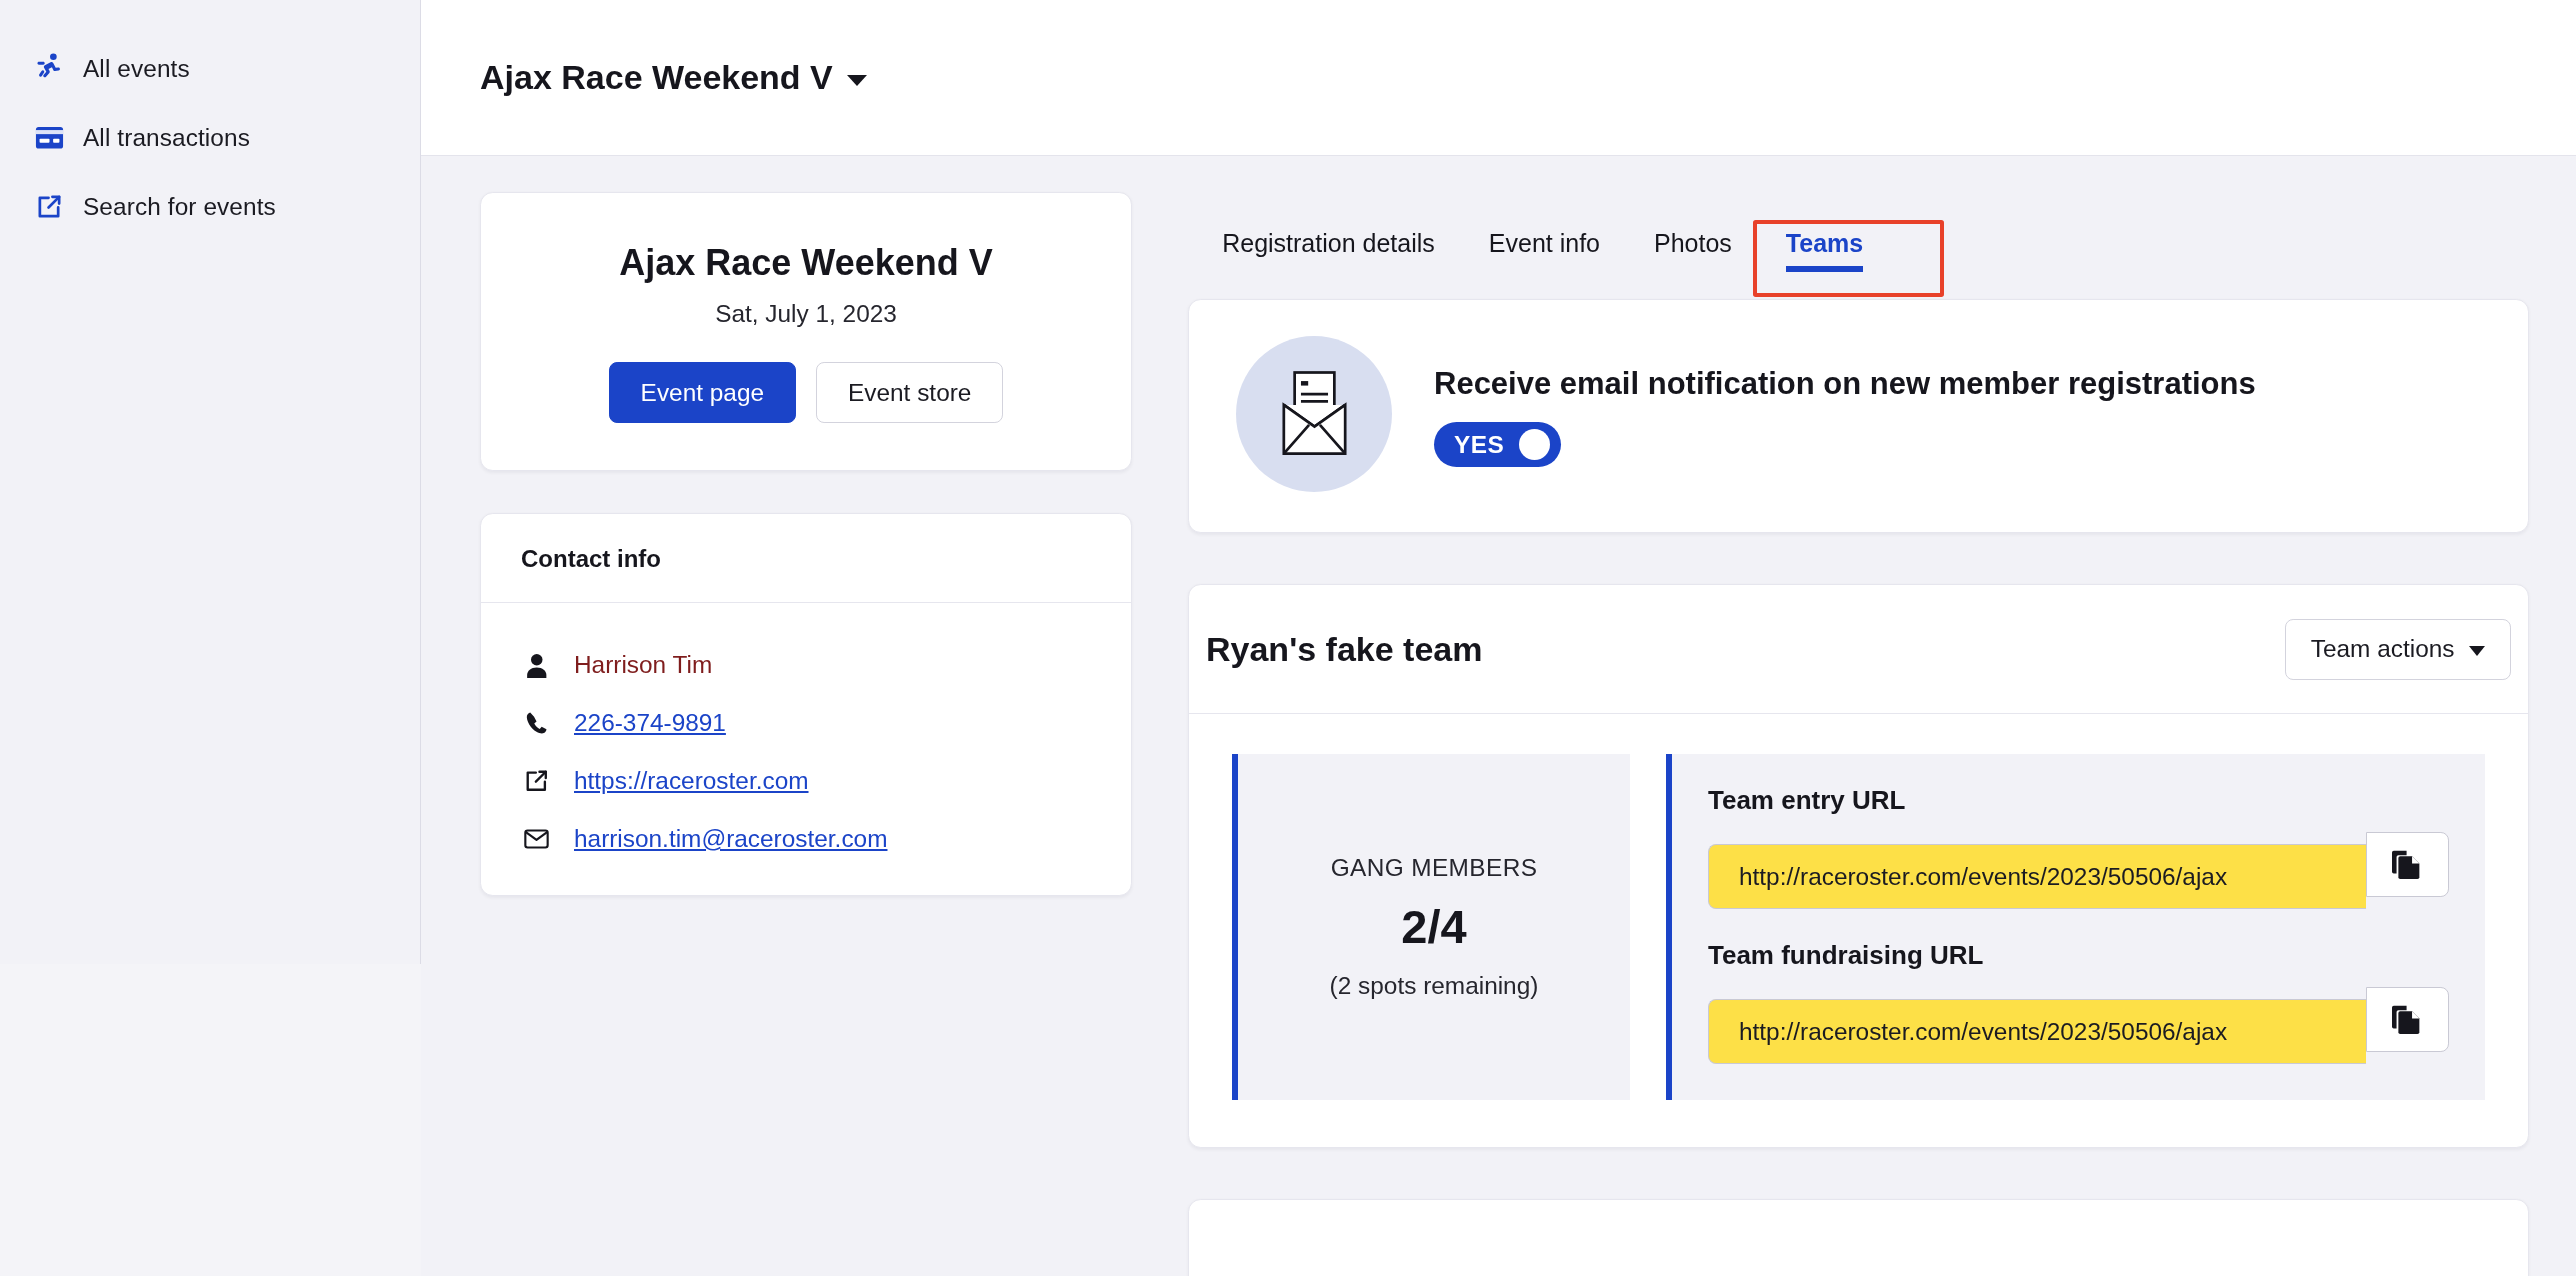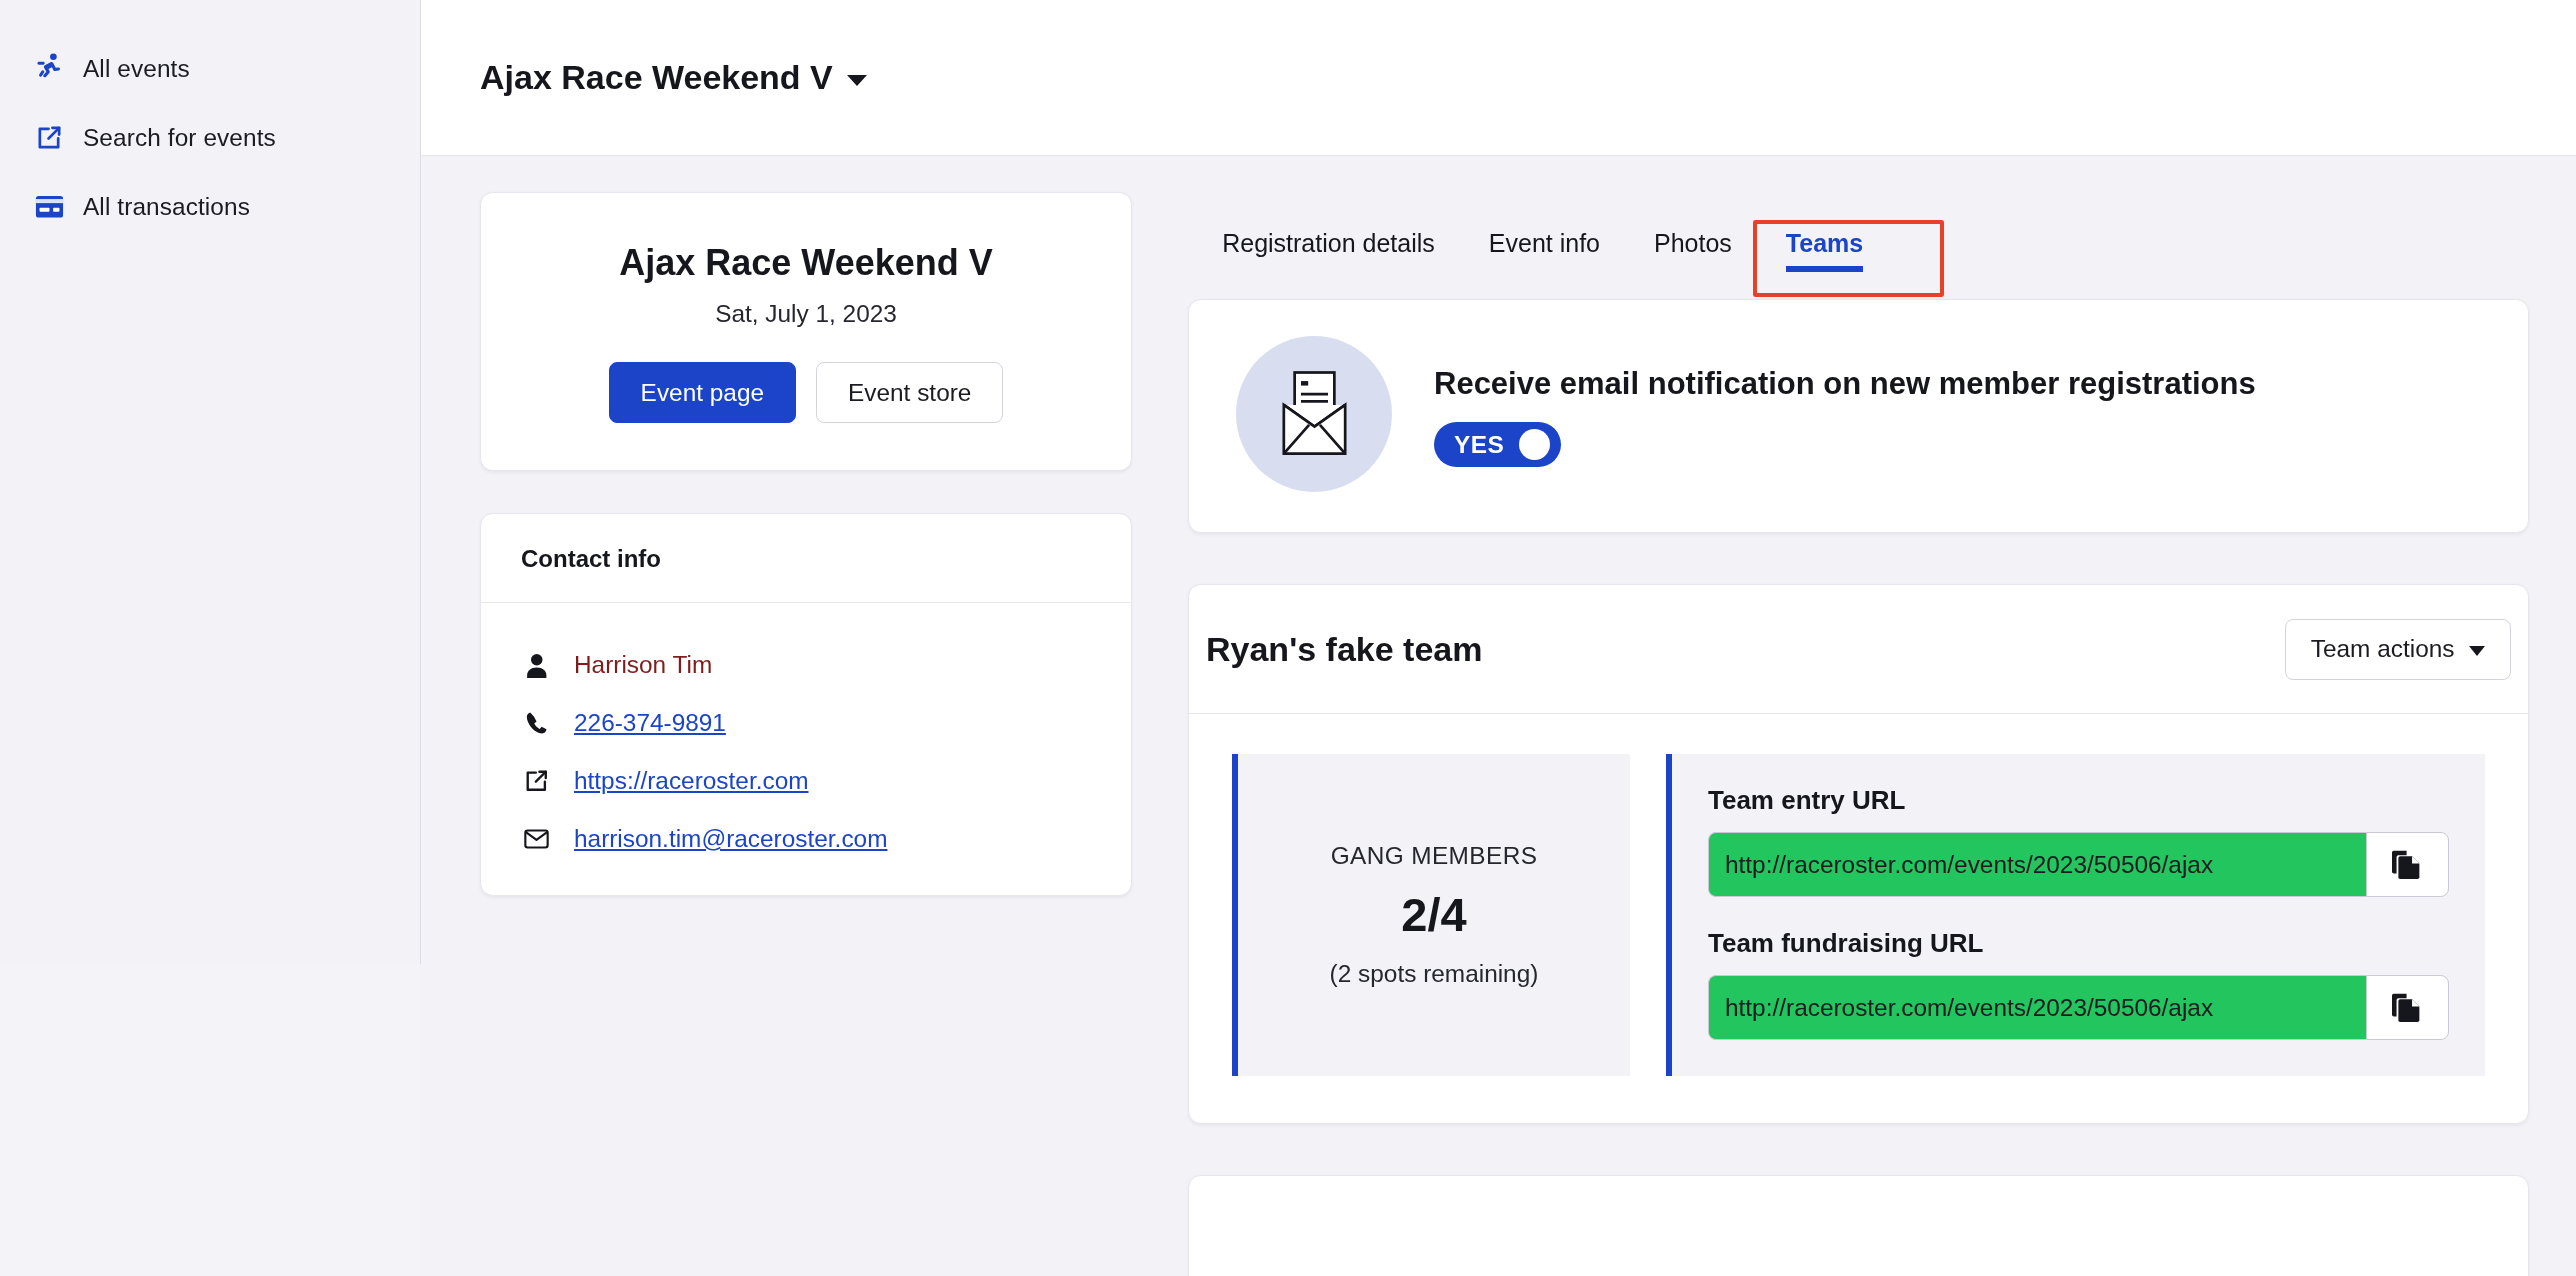--- a/index.html
+++ b/index.html
@@ -180,17 +180,6 @@
 
     <div class="nav-item">
       <span class="nav-icon">
-        <svg width="27" height="27" viewBox="0 0 28 28" fill="none" stroke="#1b44c8" stroke-width="2.8">
-          <path d="M13 5H4v19h19v-9" stroke-linecap="round" stroke-linejoin="round"></path>
-          <path d="M17 4h7v7" stroke-linecap="round" stroke-linejoin="round"></path>
-          <path d="M24 4 13 15" stroke-linecap="round"></path>
-        </svg>
-      </span>
-      <span class="nav-label">Search for events</span>
-    </div>
-
-    <div class="nav-item">
-      <span class="nav-icon">
         <svg width="29" height="23.5" viewBox="0 0 32 26">
           <rect x="1" y="1" width="30" height="24" rx="3" fill="#1b44c8"></rect>
           <rect x="1" y="4.5" width="30" height="4.5" fill="#ffffff" opacity=".85"></rect>
@@ -199,6 +188,17 @@
         </svg>
       </span>
       <span class="nav-label">All transactions</span>
+    </div>
+
+    <div class="nav-item">
+      <span class="nav-icon">
+        <svg width="27" height="27" viewBox="0 0 28 28" fill="none" stroke="#1b44c8" stroke-width="2.8">
+          <path d="M13 5H4v19h19v-9" stroke-linecap="round" stroke-linejoin="round"></path>
+          <path d="M17 4h7v7" stroke-linecap="round" stroke-linejoin="round"></path>
+          <path d="M24 4 13 15" stroke-linecap="round"></path>
+        </svg>
+      </span>
+      <span class="nav-label">Search for events</span>
     </div>
 
   </aside>

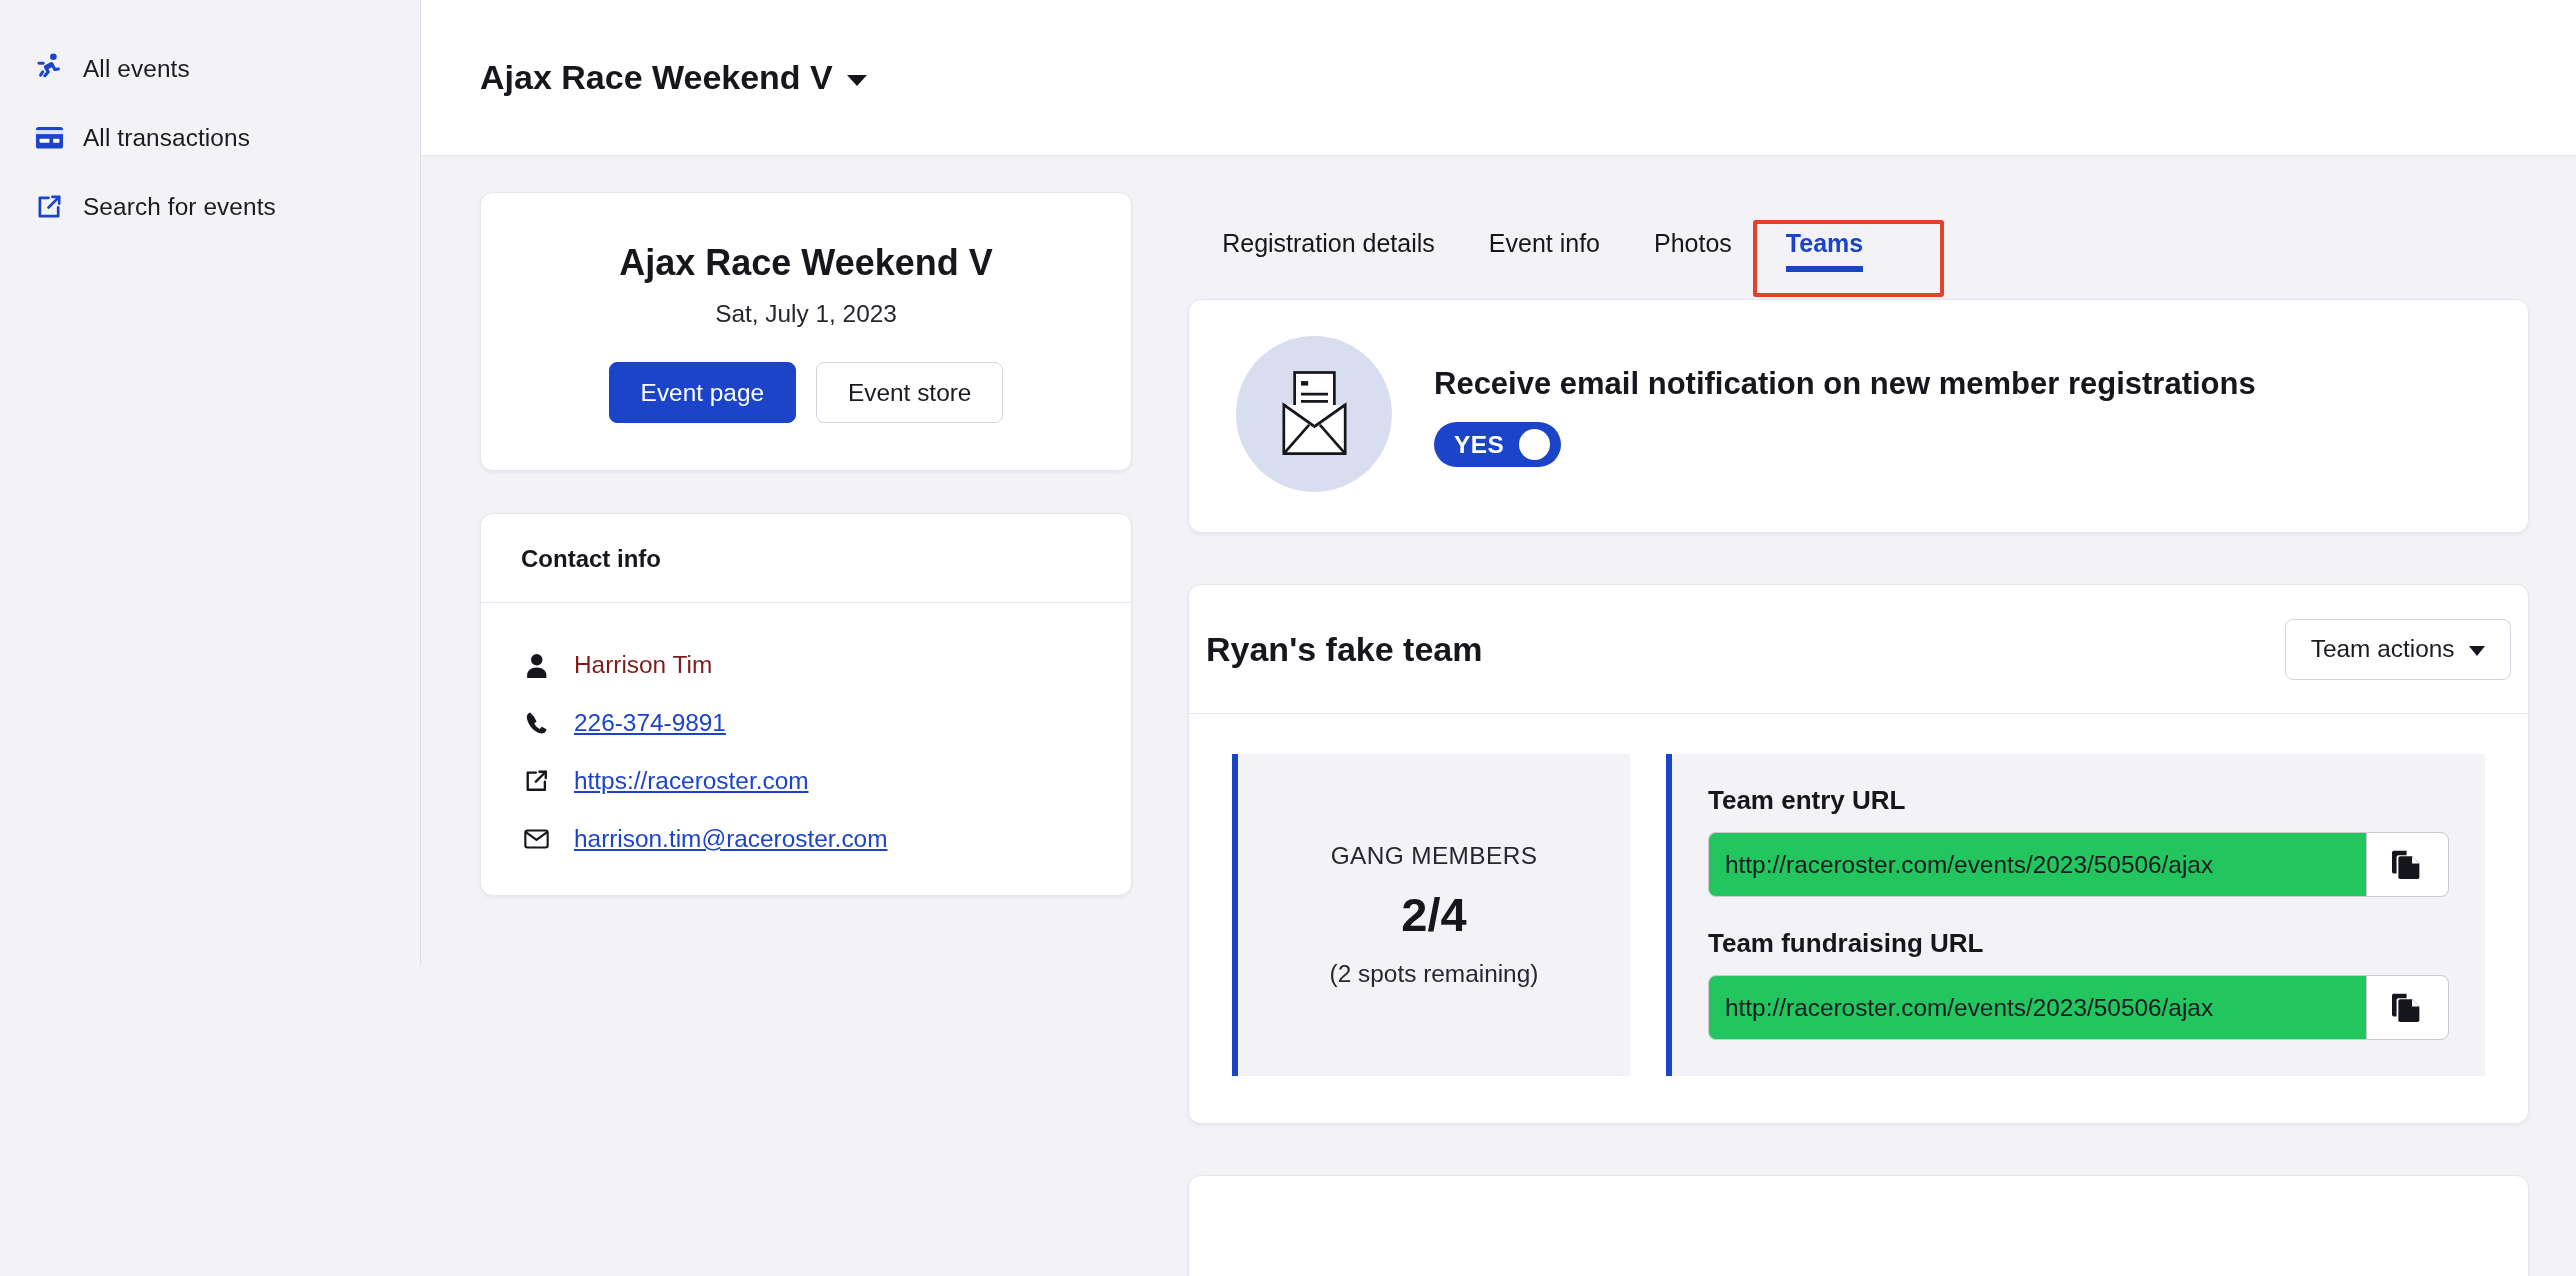--- a/index.html
+++ b/index.html
@@ -147,9 +147,10 @@
   .url-input {
     flex: 1; min-width: 0; height: 65px;
     border: 1.8px solid #c9c9d4; border-right: none;
-    border-radius: 8.1px 0 0 8.1px; background: #22c55e;
-    font-size: 24.4px; color: #1b1b22; padding: 0 16px;
+    border-radius: 8.1px 0 0 8.1px; background: #fde047;
+    font-size: 24.4px; color: #1b1b22; padding: 0 30px;
     font-family: "Liberation Sans", sans-serif;
+    margin-top: 12px;
   }
   .copy-btn {
     width: 83px; min-width: 83px; height: 65px;

